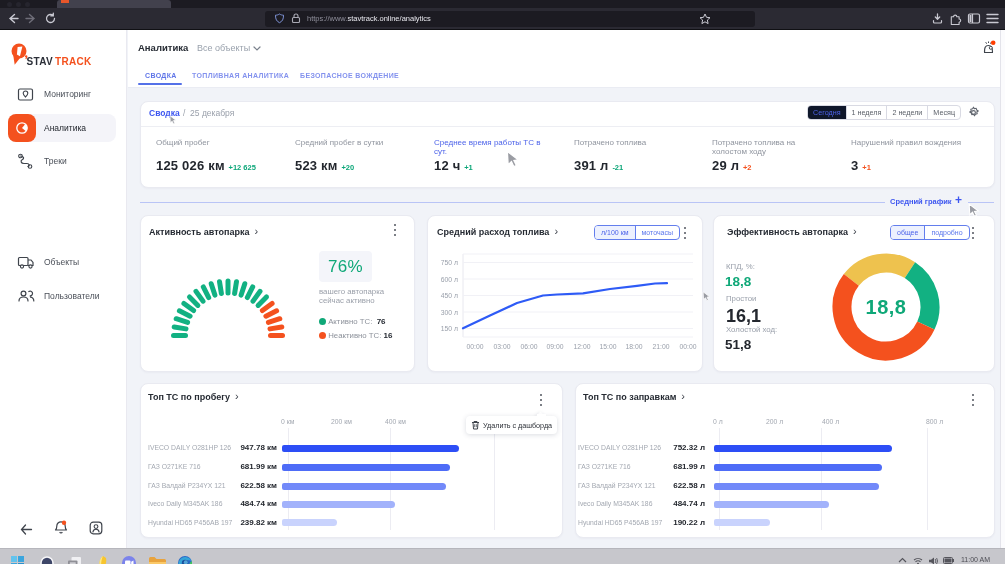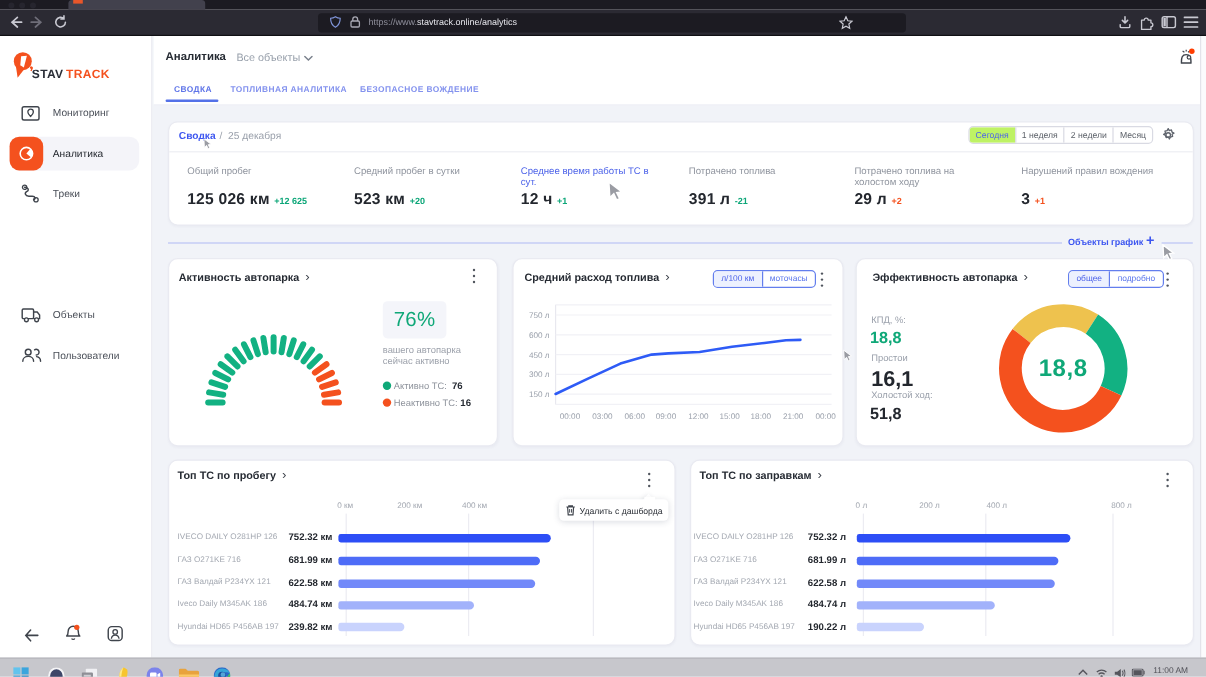--- a/index.html
+++ b/index.html
@@ -38,7 +38,7 @@
 .btngroup{position:absolute;display:flex;border:1px solid #d9dae3;border-radius:4px;background:#fff;overflow:hidden}
 .btn{font-size:7.2px;color:#5c6169;padding:0 5px;line-height:13px;border-left:1px solid #d9dae3}
 .btn:first-child{border-left:none}
-.btn.act{background:#bef264;color:#4d63e9}
+.btn.act{background:#0f172a;color:#4d63e9}
 .toggle{position:absolute;display:flex;border:1px solid #637eed;border-radius:4px;background:#fff;overflow:hidden}
 .tseg{font-size:7px;color:#5b76ec;padding:0 6px;line-height:13px;border-left:1px solid #637eed}
 .tseg:first-child{border-left:none}

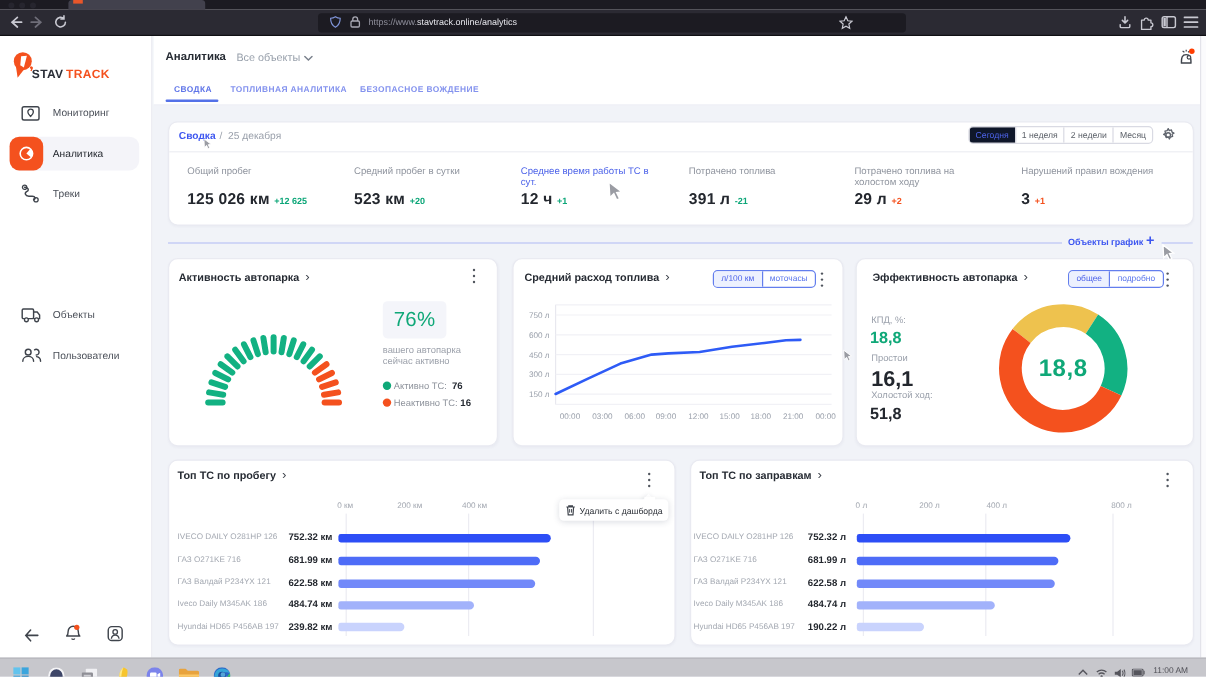--- a/index.html
+++ b/index.html
@@ -216,7 +216,7 @@
 
 <div class="abs" style="left:140px;top:202px;width:745px;height:1px;background:#b9c4f6"></div>
 <div class="abs" style="left:968px;top:202px;width:26px;height:1px;background:#b9c4f6"></div>
-<div class="abs" style="left:890px;top:197px;font-size:7.5px;font-weight:bold;color:#3d56f0">Объекты график</div>
+<div class="abs" style="left:890px;top:197px;font-size:7.5px;font-weight:bold;color:#3d56f0">Средний график</div>
 <div class="abs" style="left:955px;top:193px;font-size:12px;font-weight:bold;color:#3d56f0">+</div>
 
 <div class="card" style="left:140px;top:215px;width:275px;height:157px"></div>

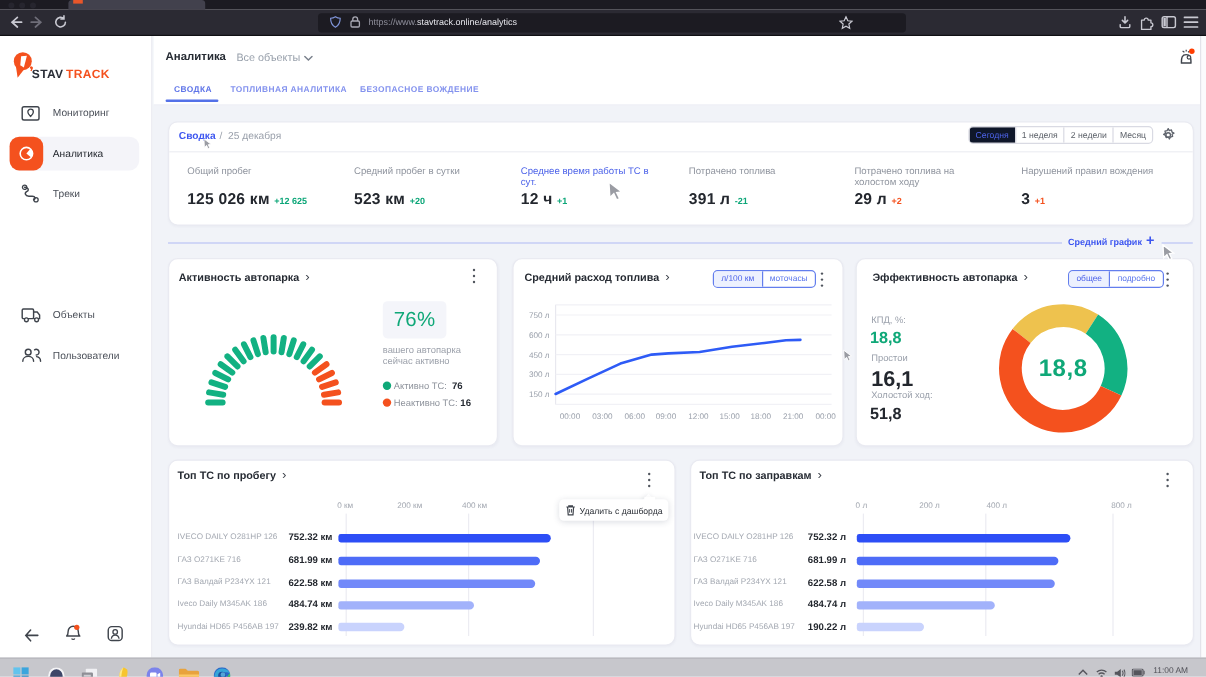--- a/index.html
+++ b/index.html
@@ -333,7 +333,7 @@
 <div class="vname" style="left:148px;top:482px">ГАЗ Валдай P234YX 121</div>
 <div class="vname" style="left:148px;top:500px">Iveco Daily M345AK 186</div>
 <div class="vname" style="left:148px;top:519px">Hyundai HD65 P456AB 197</div>
-<div class="vval" style="left:217px;top:443px">752.32 км</div>
+<div class="vval" style="left:217px;top:443px">947.78 км</div>
 <div class="vval" style="left:217px;top:462px">681.99 км</div>
 <div class="vval" style="left:217px;top:481px">622.58 км</div>
 <div class="vval" style="left:217px;top:499px">484.74 км</div>

